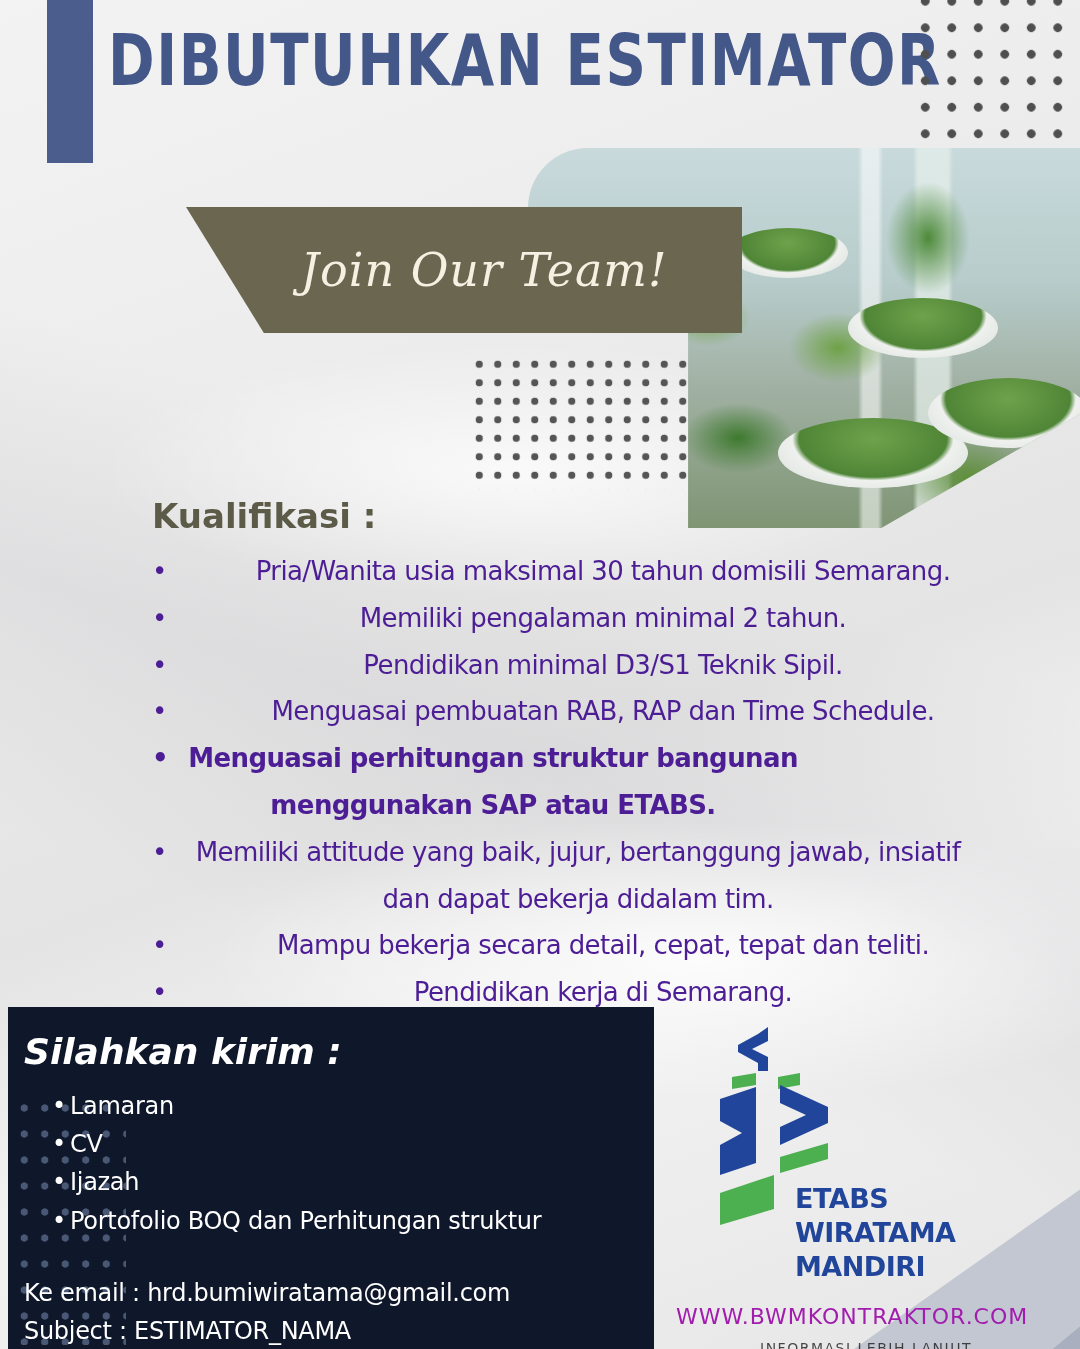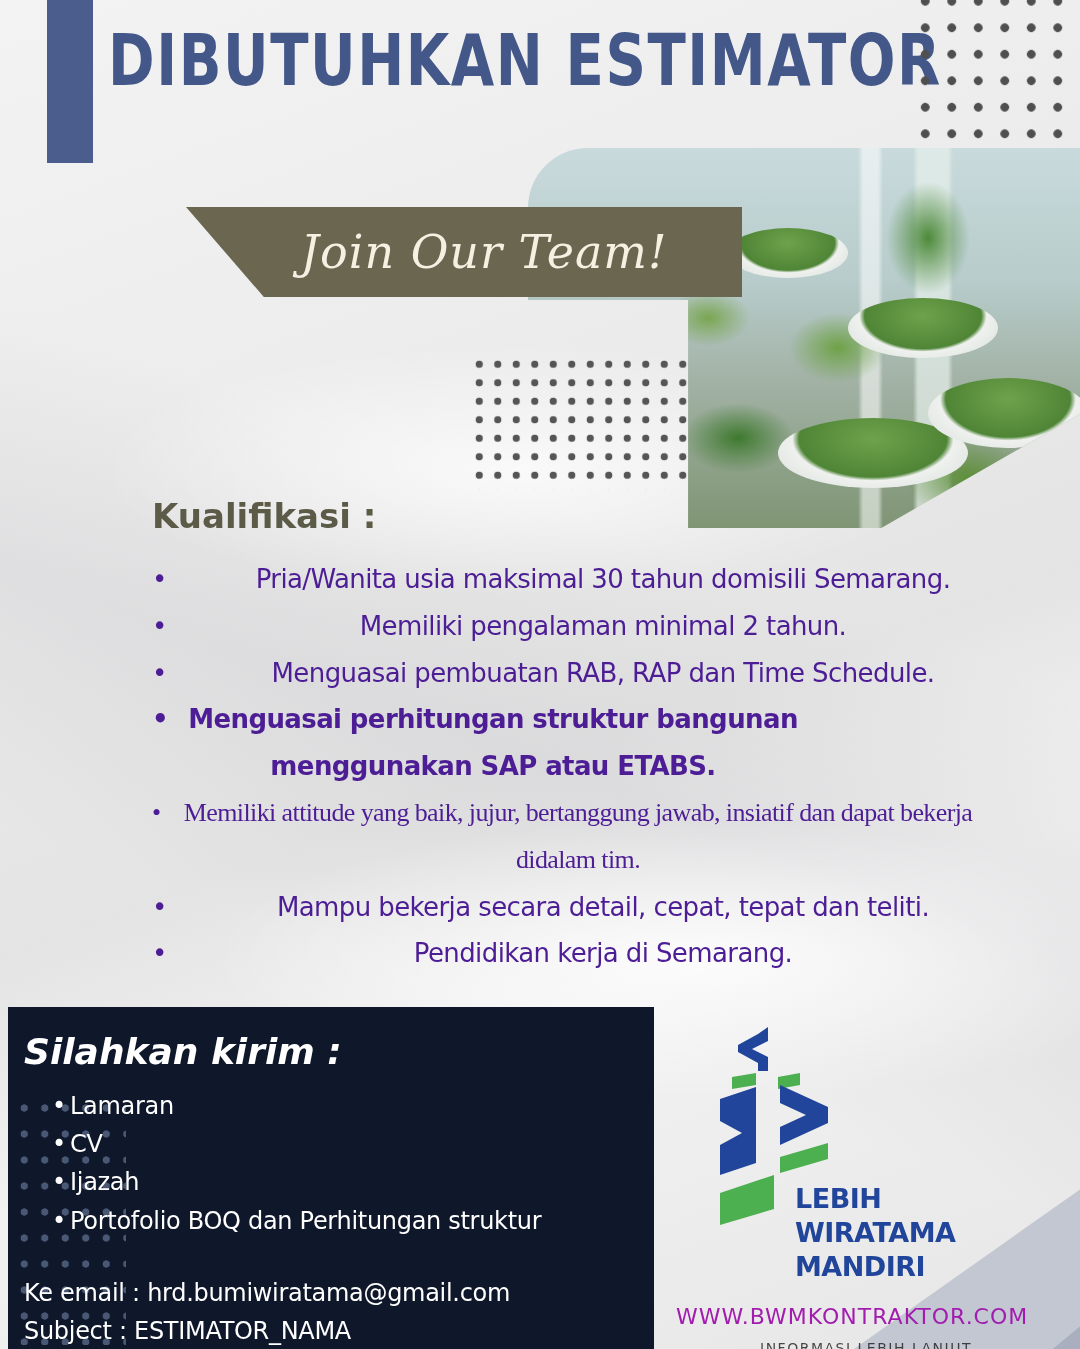--- a/index.html
+++ b/index.html
@@ -57,7 +57,7 @@
     background: radial-gradient(ellipse at 50% 30%, #6fa24b 0%, #4f8536 55%, #eef1ee 60%, #d9dedb 100%);
   }
   .banner {
-    position: absolute; left: 186px; top: 207px; width: 556px; height: 90px;
+    position: absolute; left: 186px; top: 207px; width: 556px; height: 126px;
     background: #6a6650;
     clip-path: polygon(0 0, 100% 0, 100% 100%, 14% 100%);
     display: flex; align-items: center; justify-content: center;

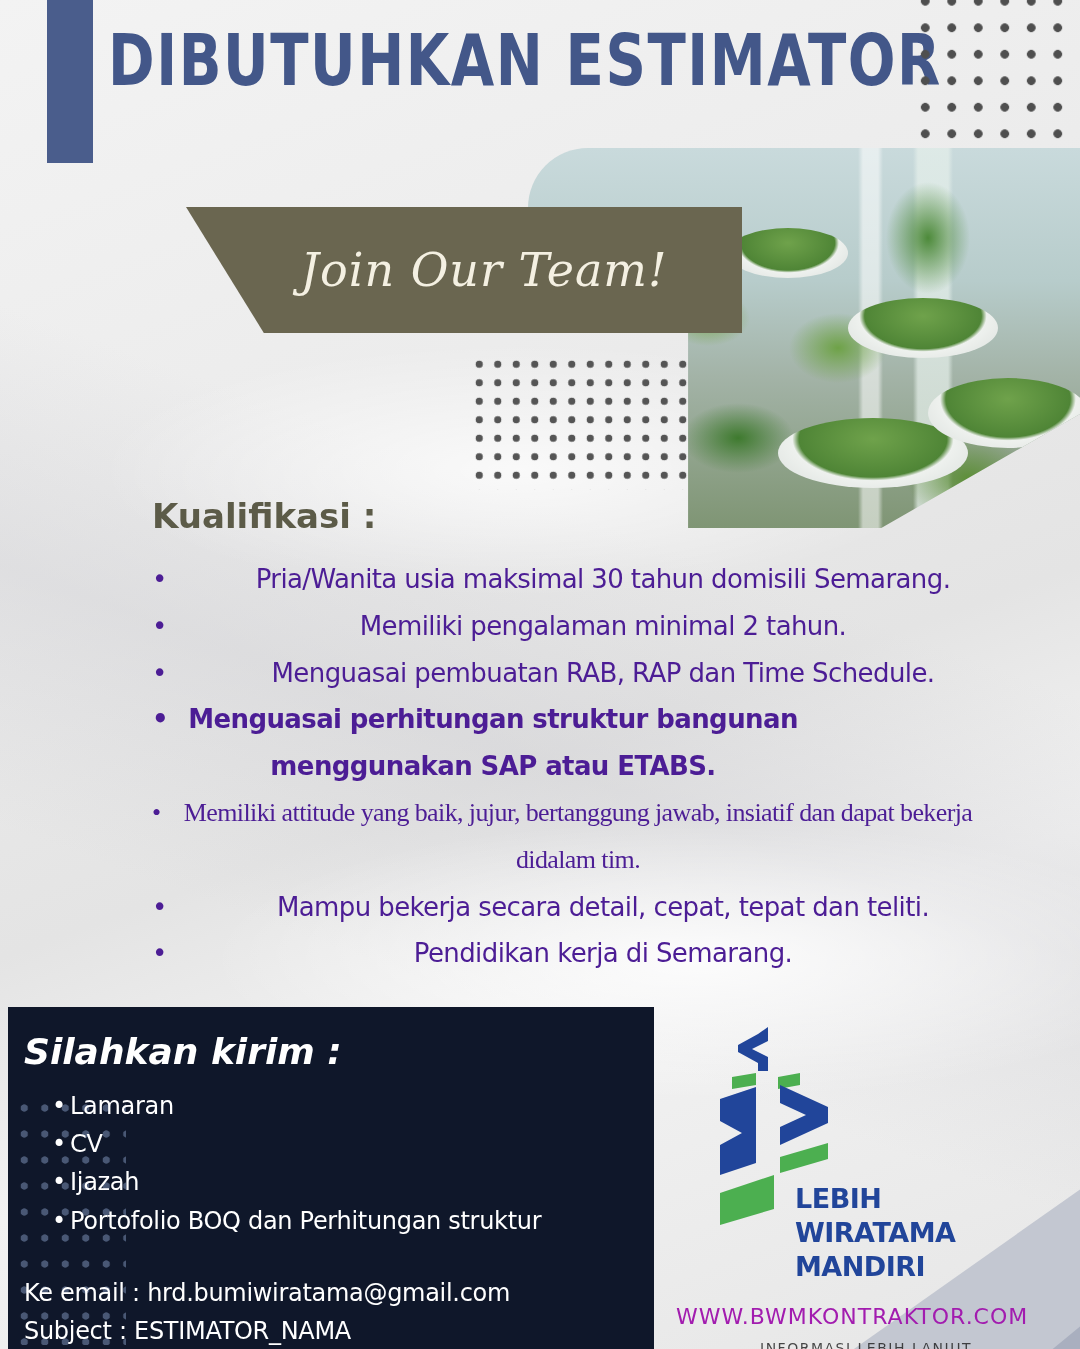--- a/index.html
+++ b/index.html
@@ -71,7 +71,7 @@
   }
   .qual-title {
     font-family: "DejaVu Sans", sans-serif; font-weight: bold; font-size: 34px;
-    color: #5c5b48; margin-bottom: 20px;
+    color: #5c5b48; margin-bottom: 12px;
   }
   .qual-list { list-style: none; }
   .qual-list li {

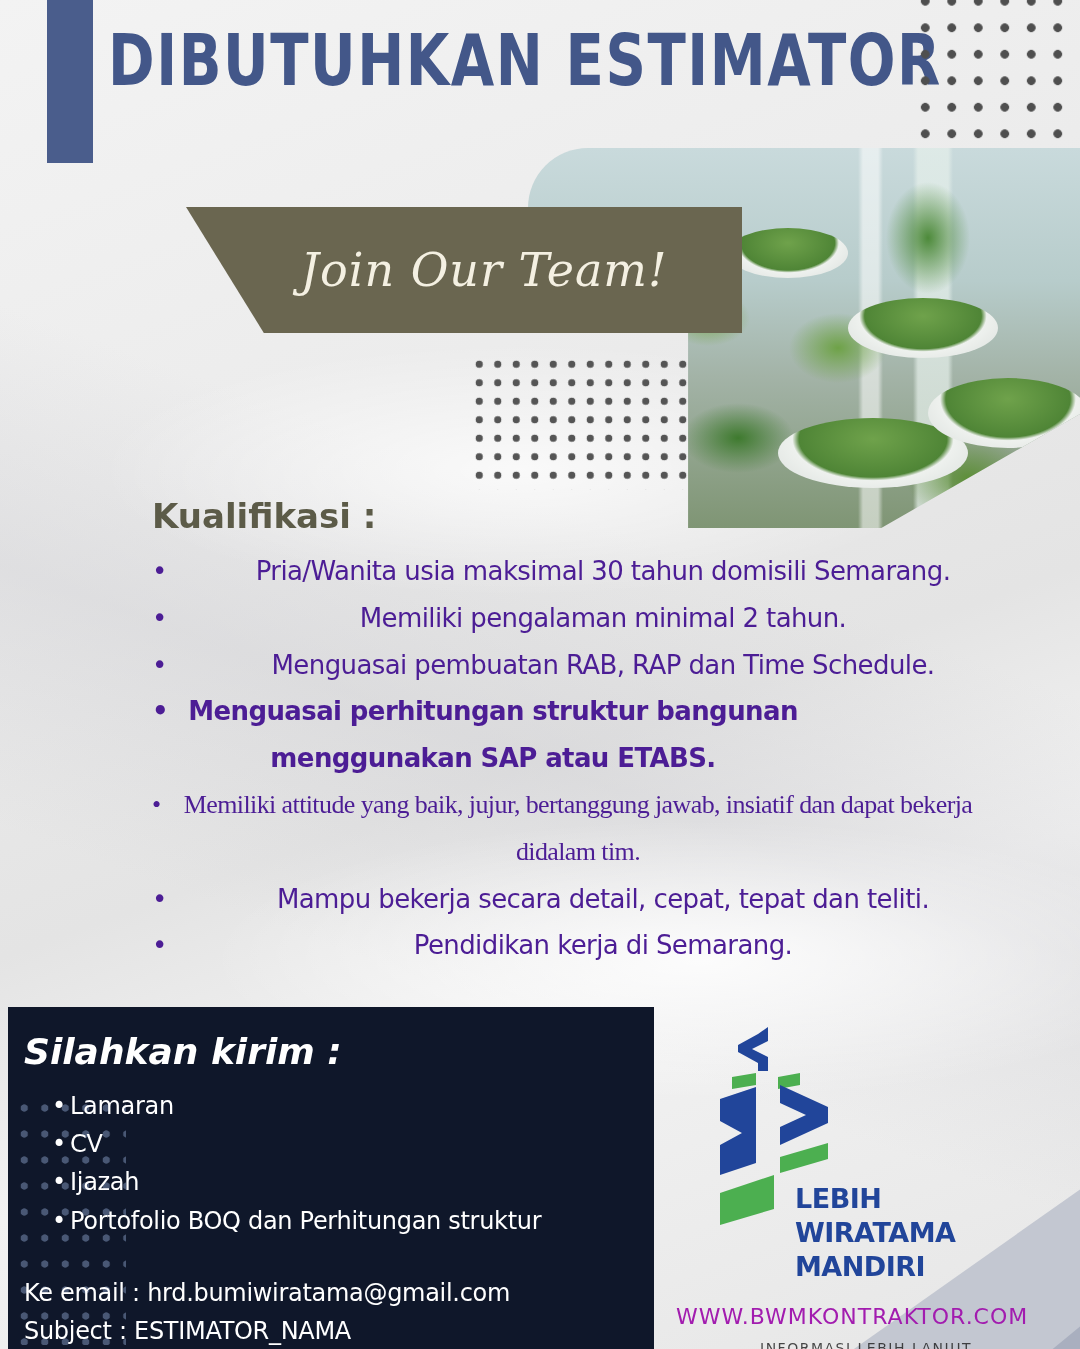--- a/index.html
+++ b/index.html
@@ -168,6 +168,7 @@
   <ul class="qual-list">
     <li>Pria/Wanita usia maksimal 30 tahun domisili Semarang.</li>
     <li>Memiliki pengalaman minimal 2 tahun.</li>
+    <li>Pendidikan minimal D3/S1 Teknik Sipil.</li>
     <li>Menguasai pembuatan RAB, RAP dan Time Schedule.</li>
     <li style="width:660px;font-weight:bold;">Menguasai perhitungan struktur bangunan menggunakan SAP atau ETABS.</li>
     <li style="width:830px;font-family:Liberation Serif, serif;">Memiliki attitude yang baik, jujur, bertanggung jawab, insiatif dan dapat bekerja didalam tim.</li>

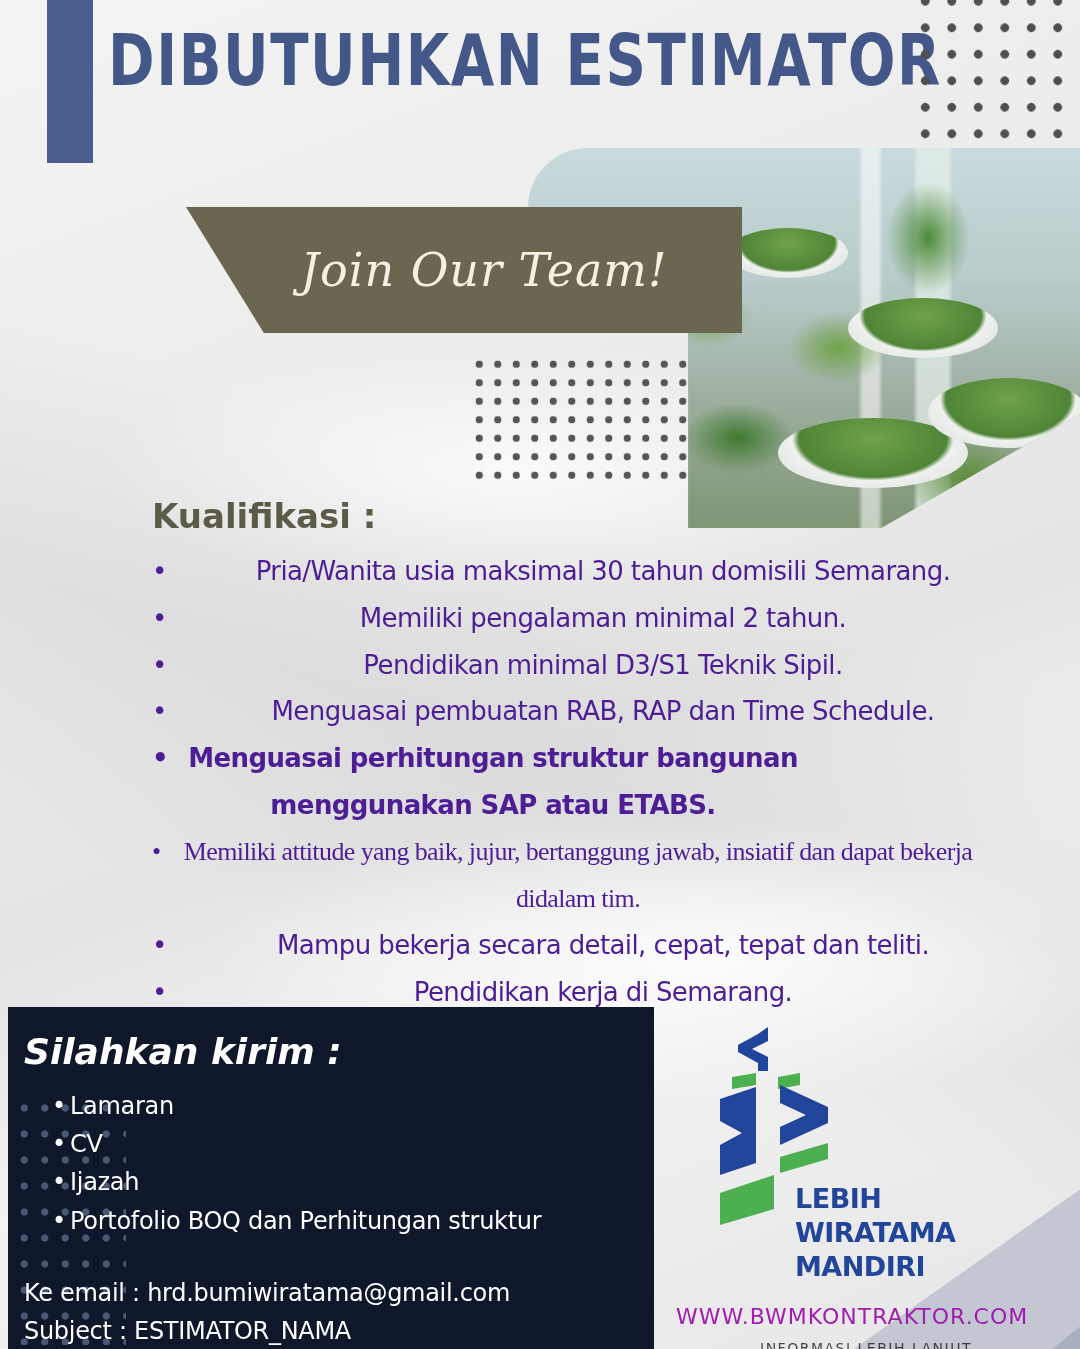--- a/index.html
+++ b/index.html
@@ -171,7 +171,7 @@
     <li>Pendidikan minimal D3/S1 Teknik Sipil.</li>
     <li>Menguasai pembuatan RAB, RAP dan Time Schedule.</li>
     <li style="width:660px;font-weight:bold;">Menguasai perhitungan struktur bangunan menggunakan SAP atau ETABS.</li>
-    <li style="width:830px;font-family:Liberation Serif, serif;">Memiliki attitude yang baik, jujur, bertanggung jawab, insiatif dan dapat bekerja didalam tim.</li>
+    <li style="width:830px;">Memiliki attitude yang baik, jujur, bertanggung jawab, insiatif dan dapat bekerja didalam tim.</li>
     <li>Mampu bekerja secara detail, cepat, tepat dan teliti.</li>
     <li>Pendidikan kerja di Semarang.</li>
   </ul>

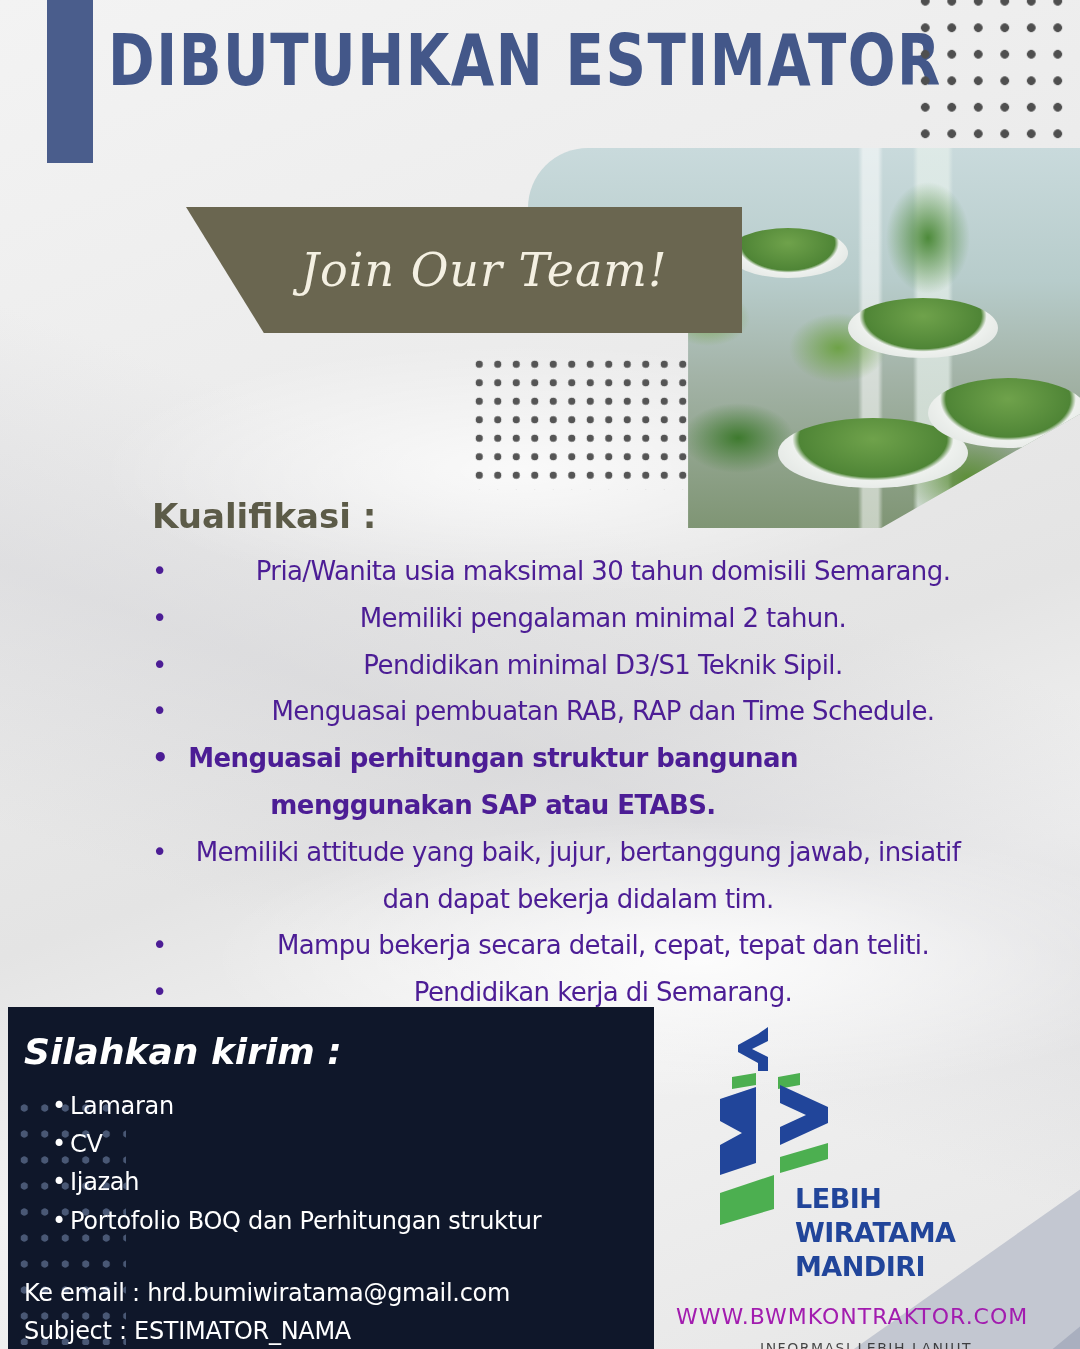--- a/index.html
+++ b/index.html
@@ -211,7 +211,7 @@
 </svg>
 
 <div class="logo-text">
-  <div>LEBIH</div>
+  <div>ETABS</div>
   <div>WIRATAMA</div>
   <div>MANDIRI</div>
 </div>

